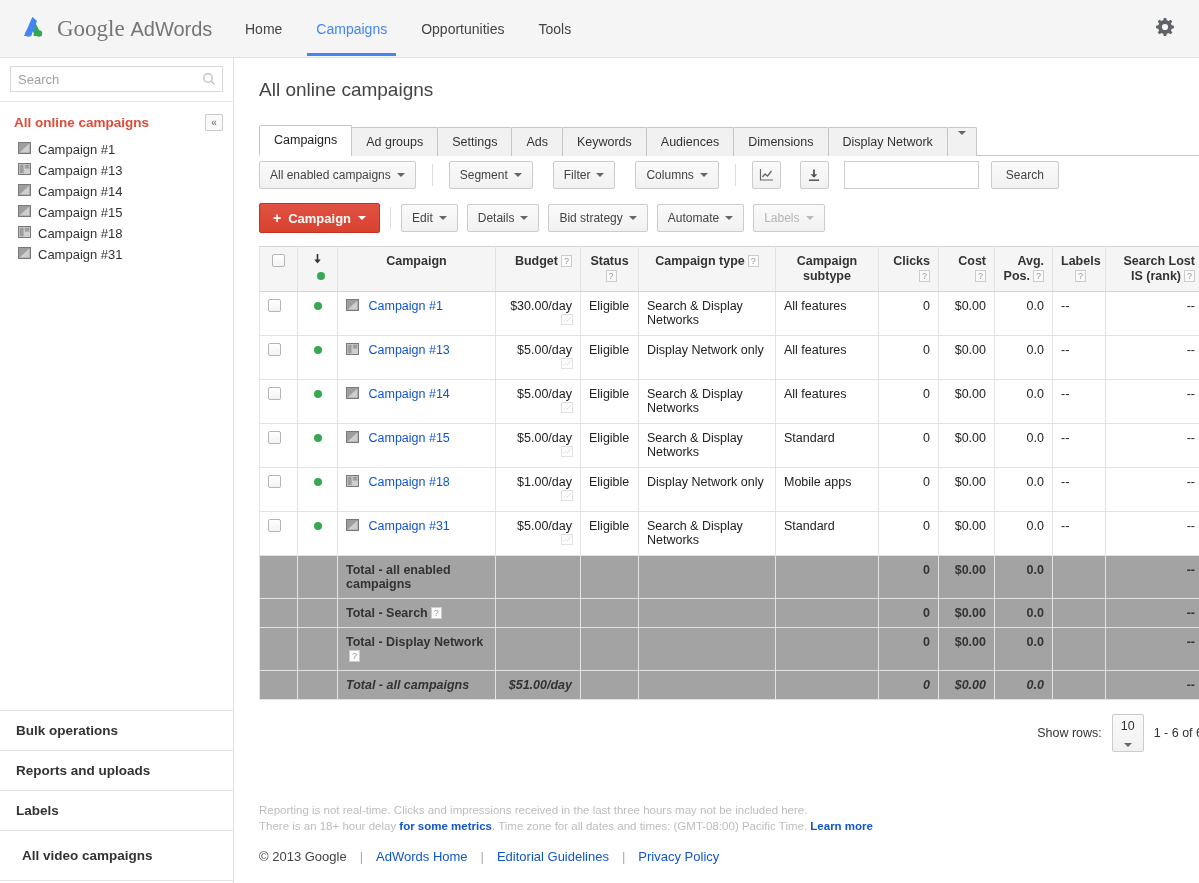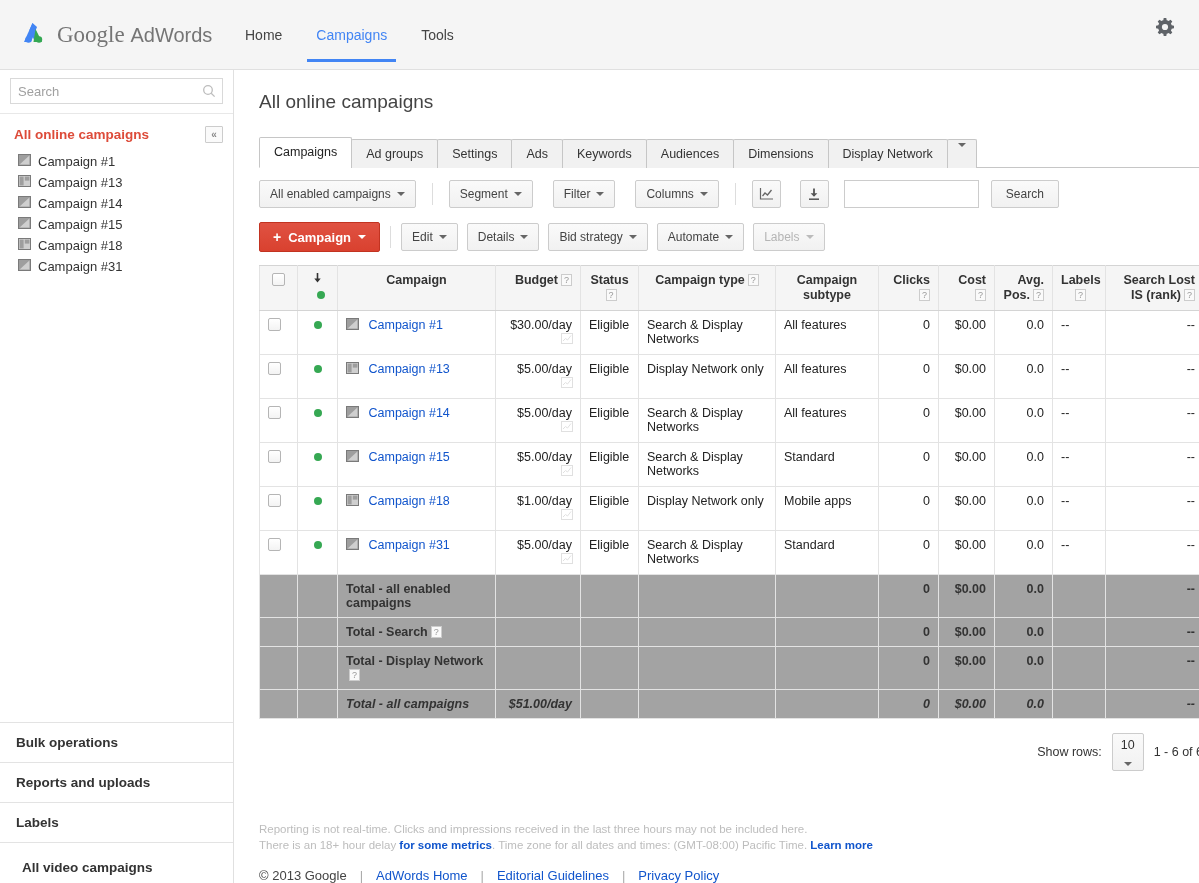--- a/index.html
+++ b/index.html
@@ -13,7 +13,7 @@
 
   
   #topbar {
-    height:70px; background:#f5f5f5; border-bottom:1px solid #e0e0e0;
+    height:58px; background:#f5f5f5; border-bottom:1px solid #e0e0e0;
     display:flex; align-items:center; position:relative;
   }
   #logo-wrap { display:flex; align-items:center; padding-left:20px; width:210px; }

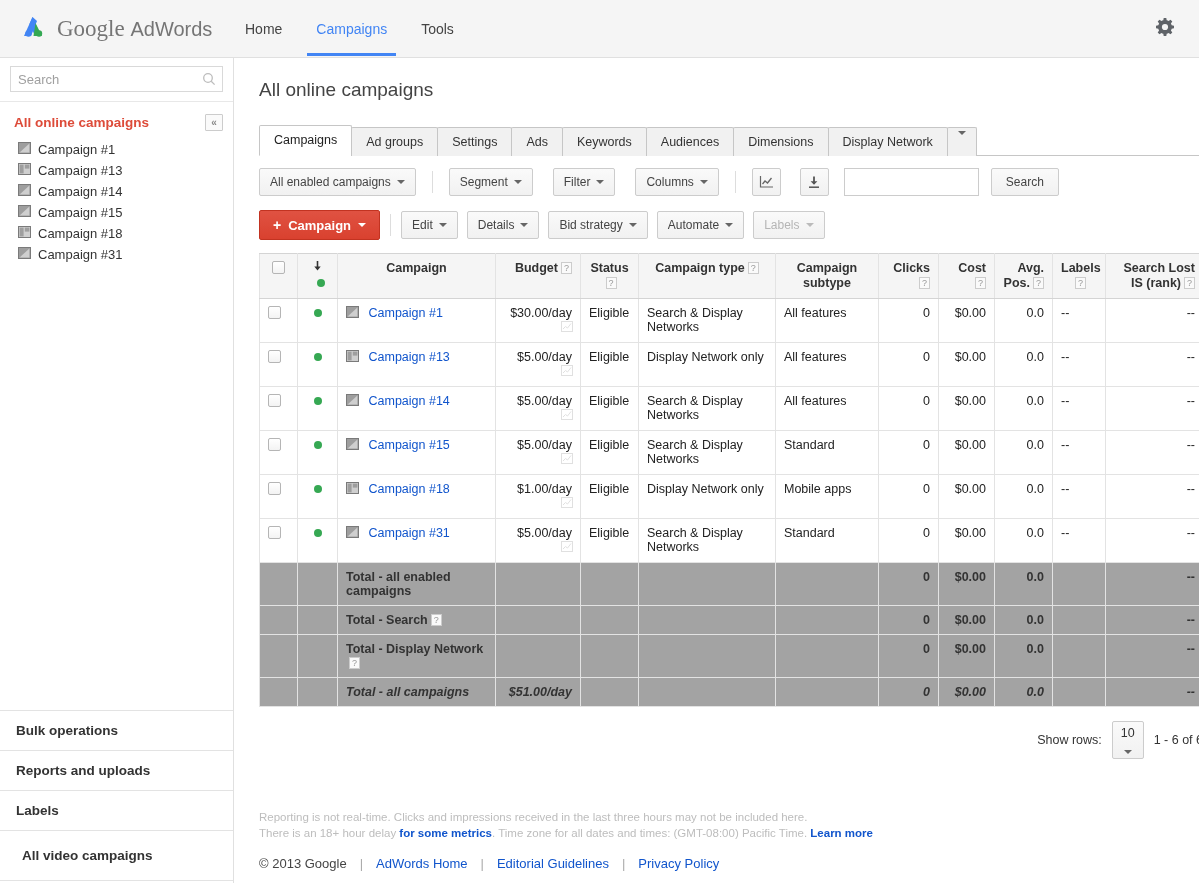--- a/index.html
+++ b/index.html
@@ -191,6 +191,7 @@
   <nav id="topnav">
     <div class="topnav-item">Home</div>
     <div class="topnav-item active">Campaigns</div>
+    <div class="topnav-item">Opportunities</div>
     <div class="topnav-item">Tools</div>
   </nav>
   <div id="gear-btn">

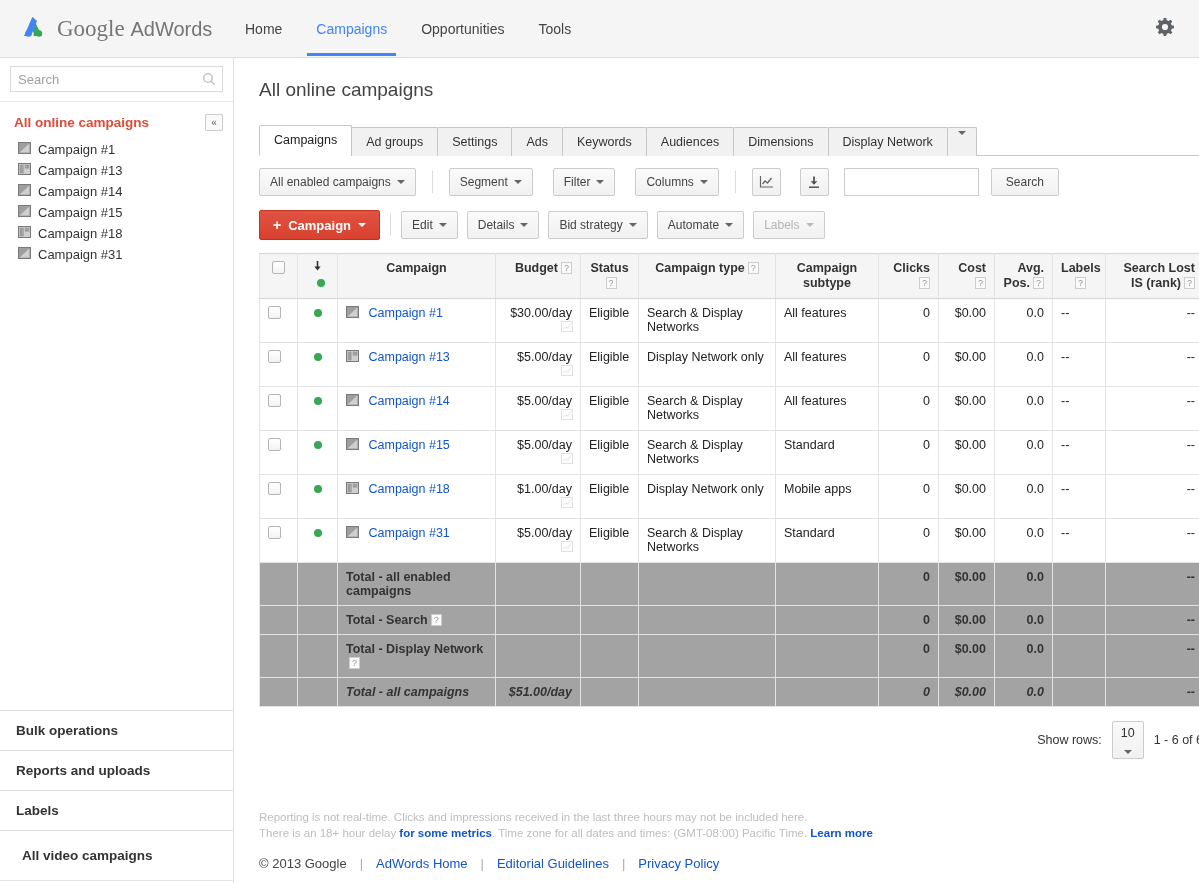--- a/index.html
+++ b/index.html
@@ -97,7 +97,7 @@
   #tab-more { padding:7px 10px; }
 
   
-  #toolbar1 { display:flex; align-items:center; gap:6px; margin-top:12px; }
+  #toolbar1 { display:flex; align-items:center; gap:6px; margin-top:5px; }
   .btn {
     border:1px solid #ccc; background:linear-gradient(#fafafa,#f1f1f1);
     border-radius:2px; padding:6px 10px; font-size:12px; color:#444;

